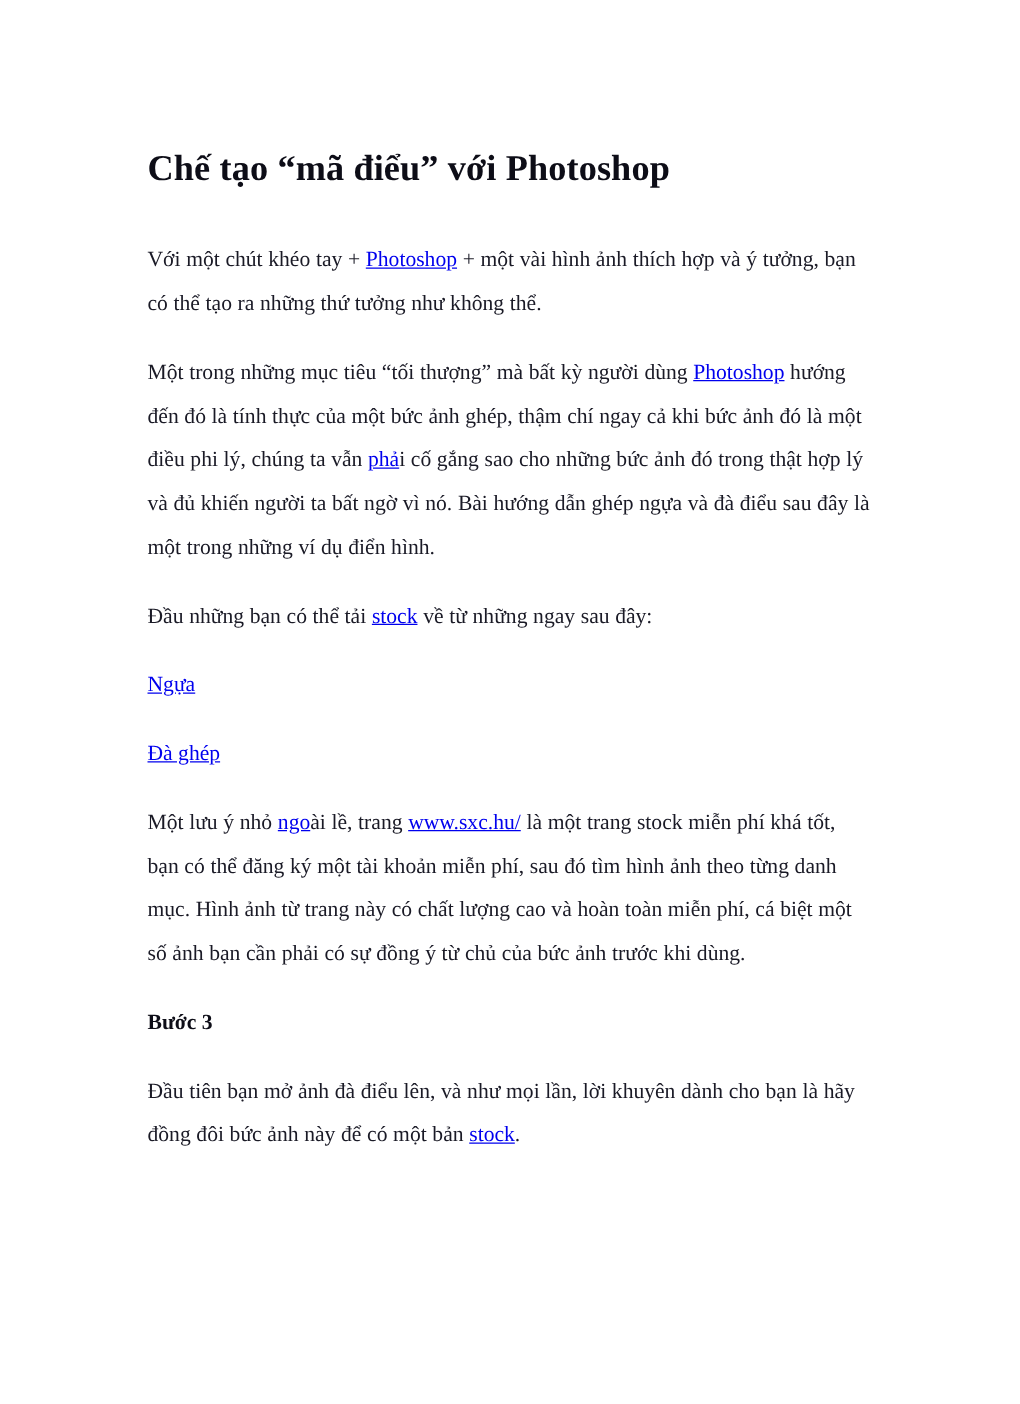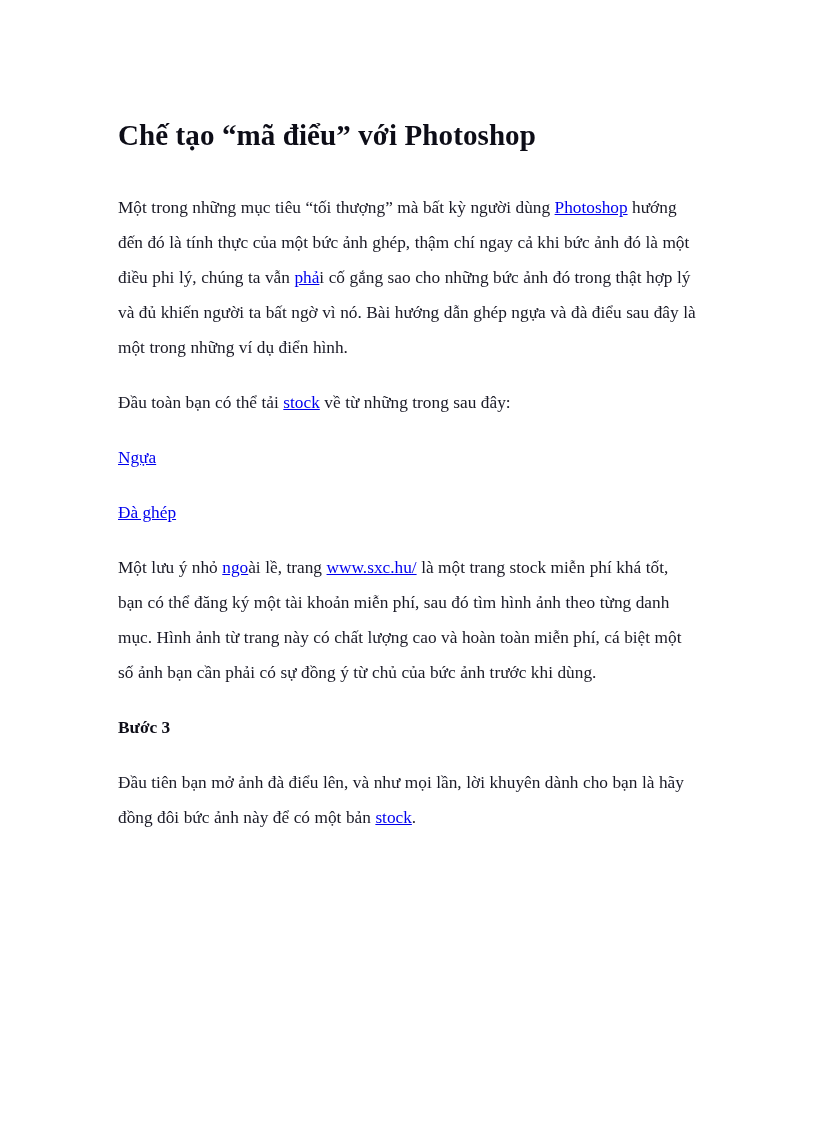--- a/index.html
+++ b/index.html
@@ -64,6 +64,7 @@
 
   <h1 class="doc-title">Chế tạo “mã điểu” với Photoshop</h1>
 
+  <p class="para"><span>Với một chút khéo tay + </span><a class="lnk" href="#">Photoshop</a><span> + một vài hình ảnh thích hợp và ý tưởng, bạn có thể tạo ra những thứ tưởng như không thể.</span></p>
 
   <p class="para"><span>Một trong những mục tiêu “tối thượng” mà bất kỳ người dùng </span><a class="lnk" href="#">Photoshop</a><span> hướng đến đó là tính thực của một bức ảnh ghép, thậm chí ngay cả khi bức ảnh đó là một điều phi lý, chúng ta vẫn </span><a class="lnk" href="#">phả</a><span>i cố gắng sao cho những bức ảnh đó trong thật hợp lý và đủ khiến người ta bất ngờ vì nó. Bài hướng dẫn ghép ngựa và đà điểu sau đây là một trong những ví dụ điển hình.</span></p>
 

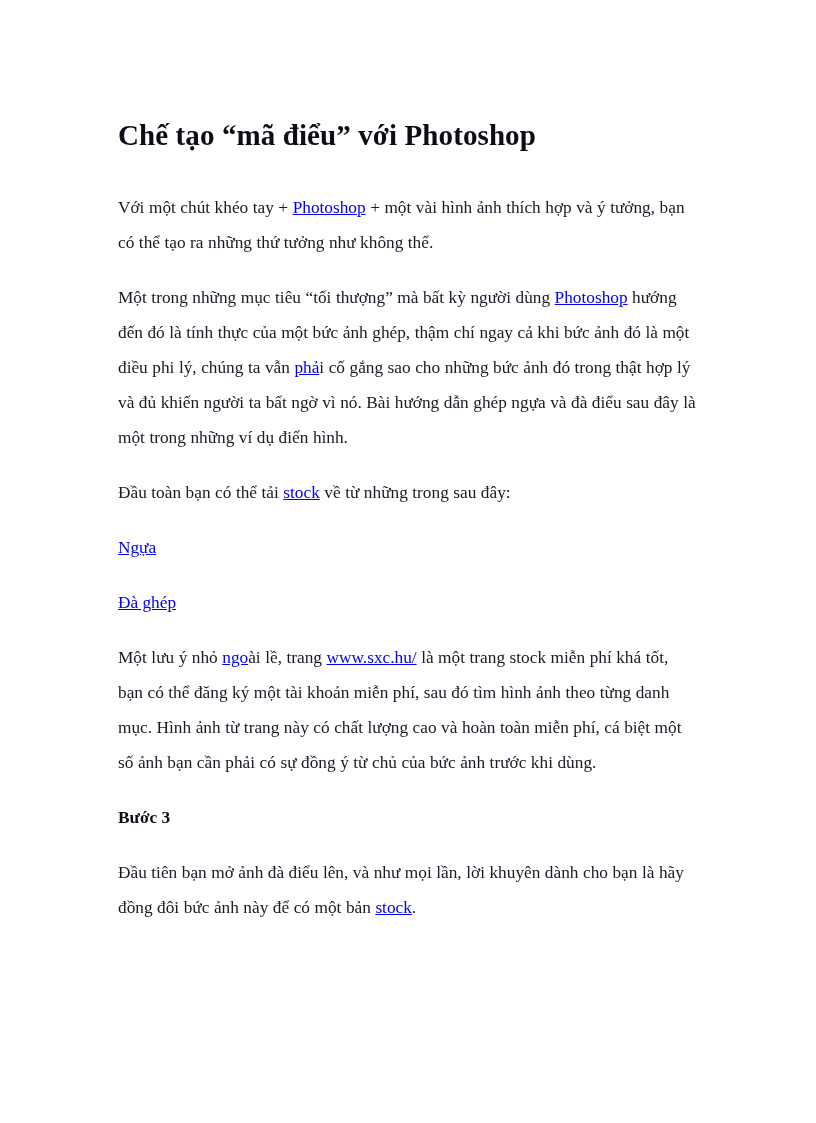--- a/index.html
+++ b/index.html
@@ -68,7 +68,7 @@
 
   <p class="para"><span>Một trong những mục tiêu “tối thượng” mà bất kỳ người dùng </span><a class="lnk" href="#">Photoshop</a><span> hướng đến đó là tính thực của một bức ảnh ghép, thậm chí ngay cả khi bức ảnh đó là một điều phi lý, chúng ta vẫn </span><a class="lnk" href="#">phả</a><span>i cố gắng sao cho những bức ảnh đó trong thật hợp lý và đủ khiến người ta bất ngờ vì nó. Bài hướng dẫn ghép ngựa và đà điểu sau đây là một trong những ví dụ điển hình.</span></p>
 
-  <p class="para"><span>Đầu toàn bạn có thể tải </span><a class="lnk" href="#">stock</a><span> về từ những trong sau đây:</span></p>
+  <p class="para"><span>Đầu những bạn có thể tải </span><a class="lnk" href="#">stock</a><span> về từ những trong sau đây:</span></p>
 
   <p class="linkline"><a class="lnk" href="#">Ngựa</a></p>
 

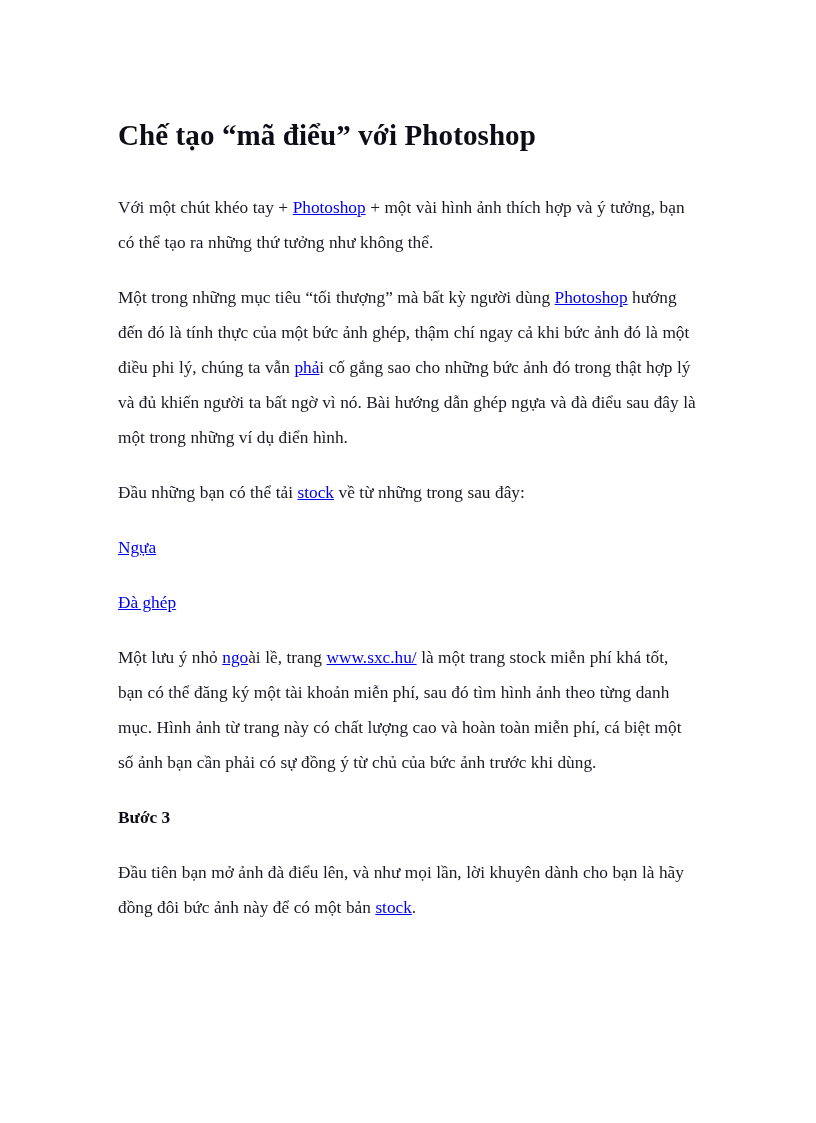--- a/index.html
+++ b/index.html
@@ -68,7 +68,7 @@
 
   <p class="para"><span>Một trong những mục tiêu “tối thượng” mà bất kỳ người dùng </span><a class="lnk" href="#">Photoshop</a><span> hướng đến đó là tính thực của một bức ảnh ghép, thậm chí ngay cả khi bức ảnh đó là một điều phi lý, chúng ta vẫn </span><a class="lnk" href="#">phả</a><span>i cố gắng sao cho những bức ảnh đó trong thật hợp lý và đủ khiến người ta bất ngờ vì nó. Bài hướng dẫn ghép ngựa và đà điểu sau đây là một trong những ví dụ điển hình.</span></p>
 
-  <p class="para"><span>Đầu những bạn có thể tải </span><a class="lnk" href="#">stock</a><span> về từ những trong sau đây:</span></p>
+  <p class="para"><span>Đầu những bạn có thể tải </span><a class="lnk" href="#">stock</a><span> về từ những ngay sau đây:</span></p>
 
   <p class="linkline"><a class="lnk" href="#">Ngựa</a></p>
 

